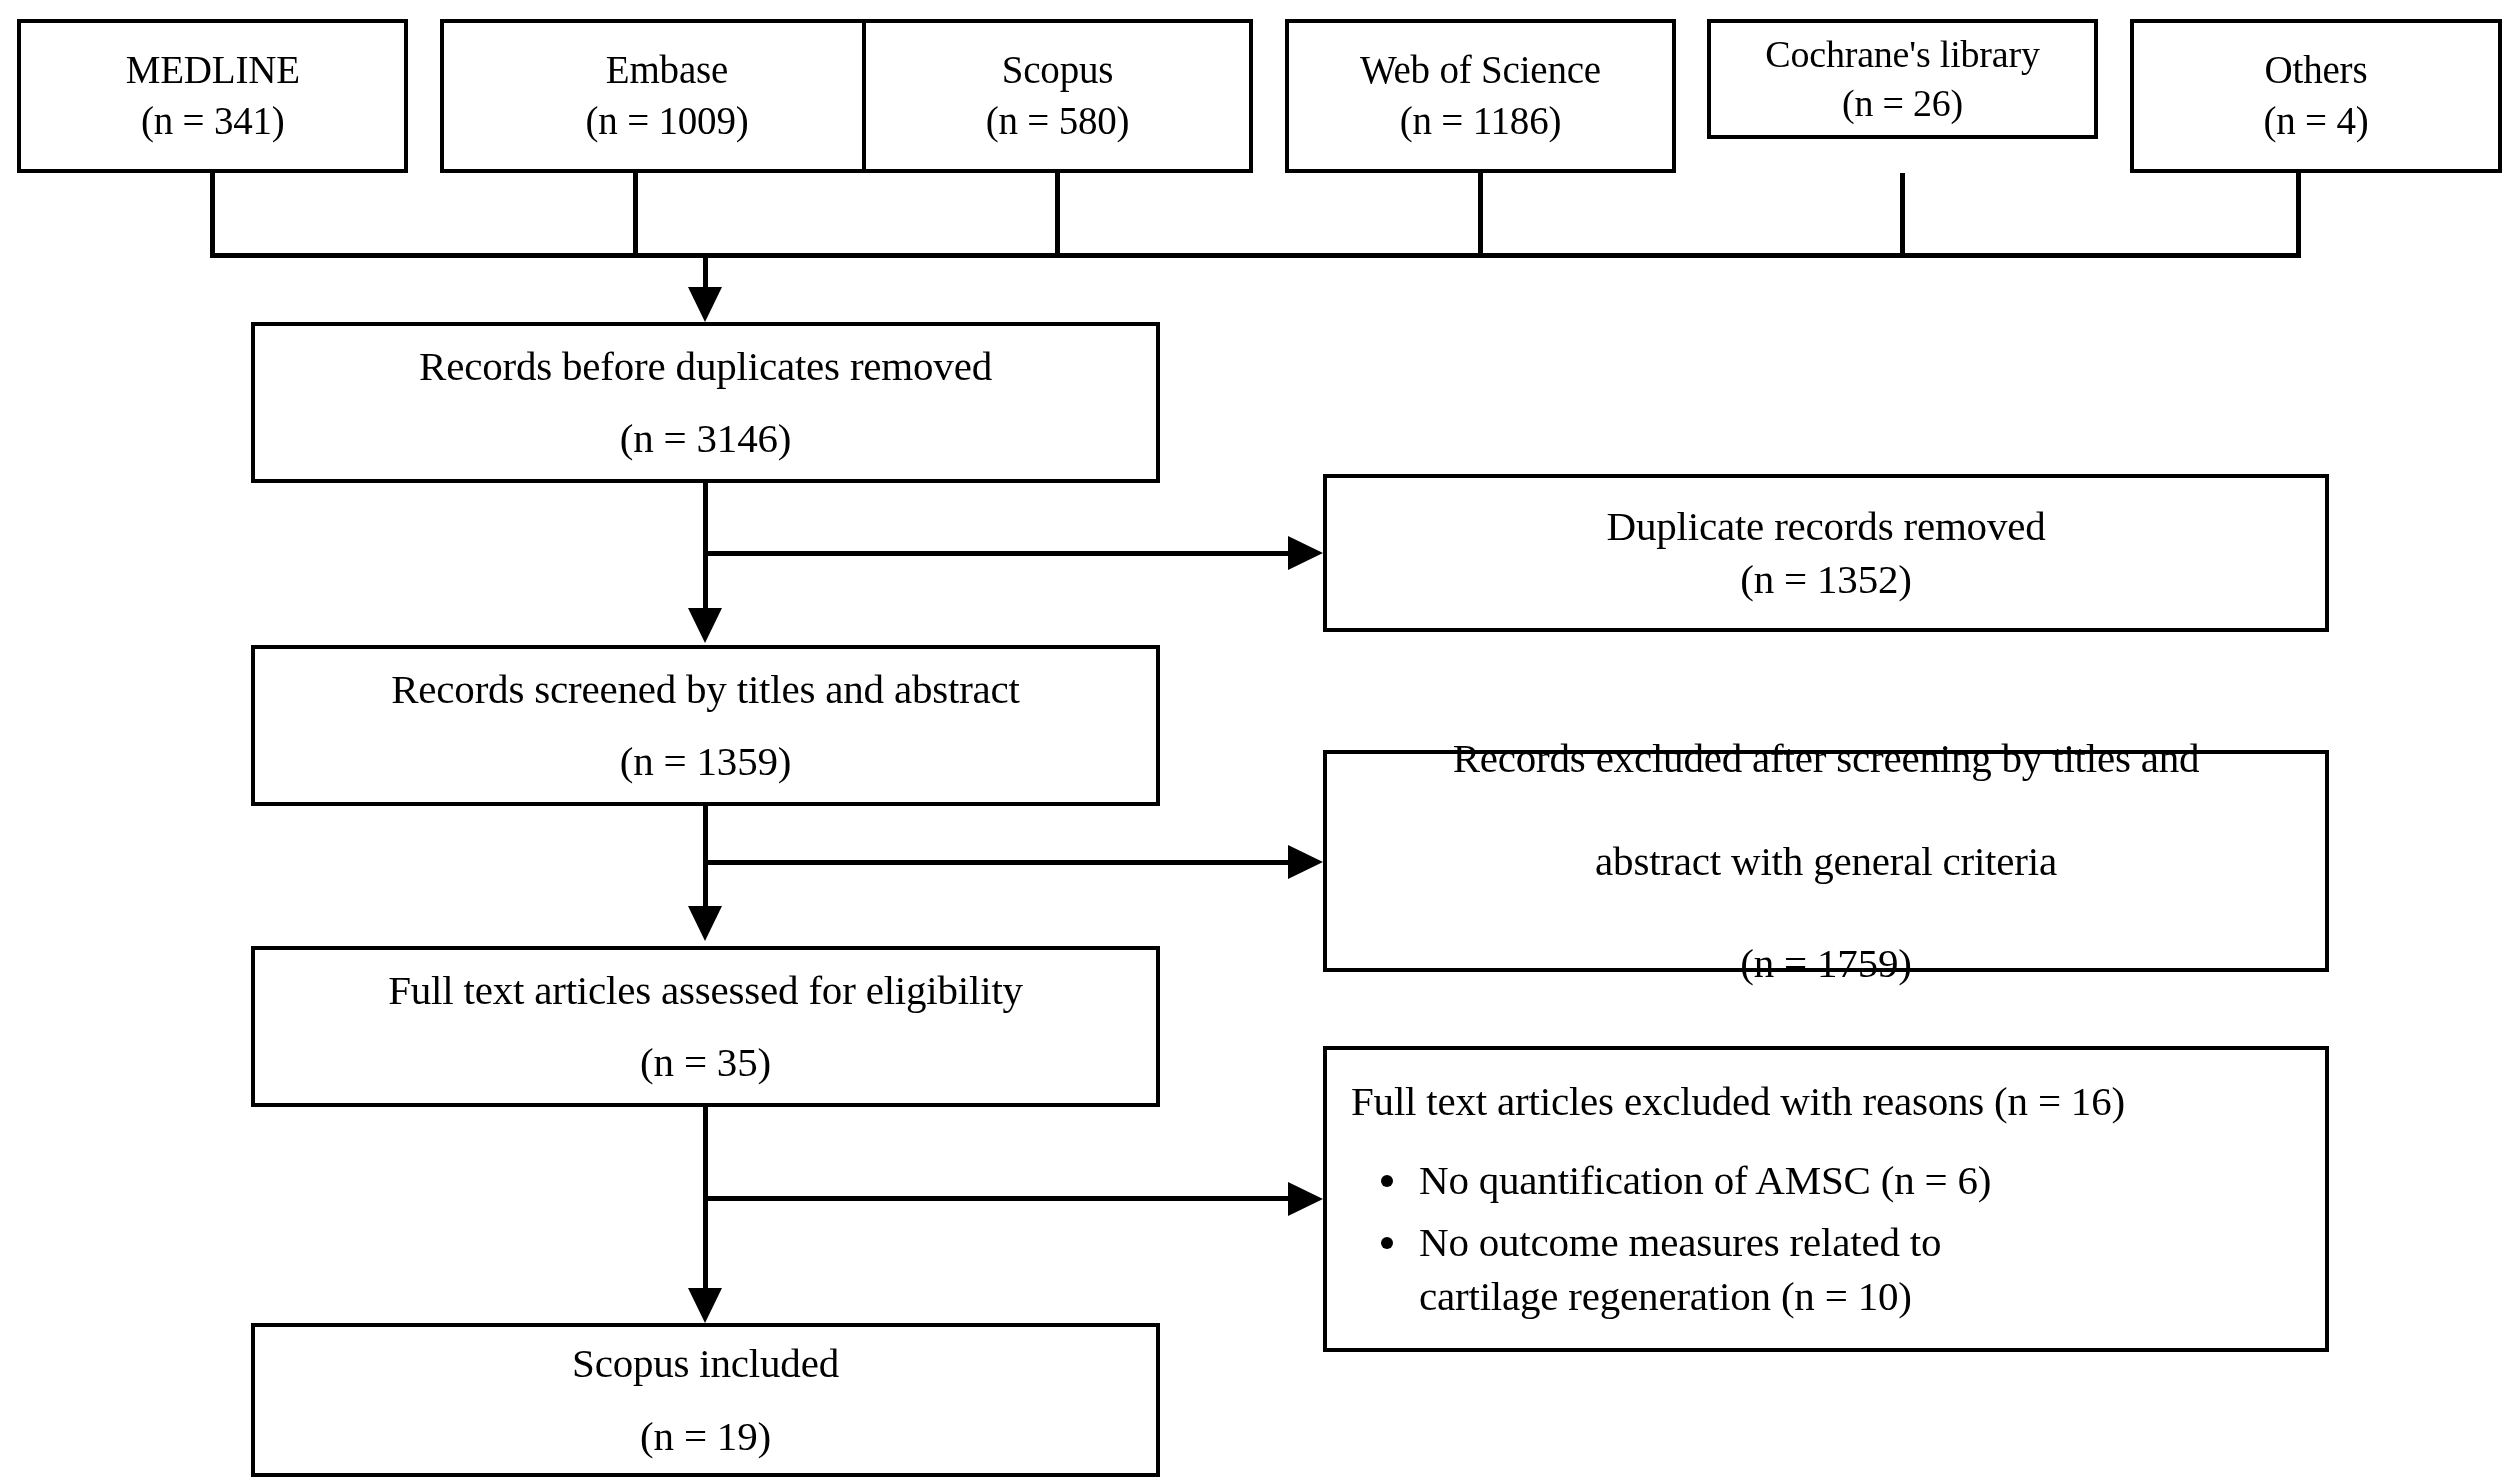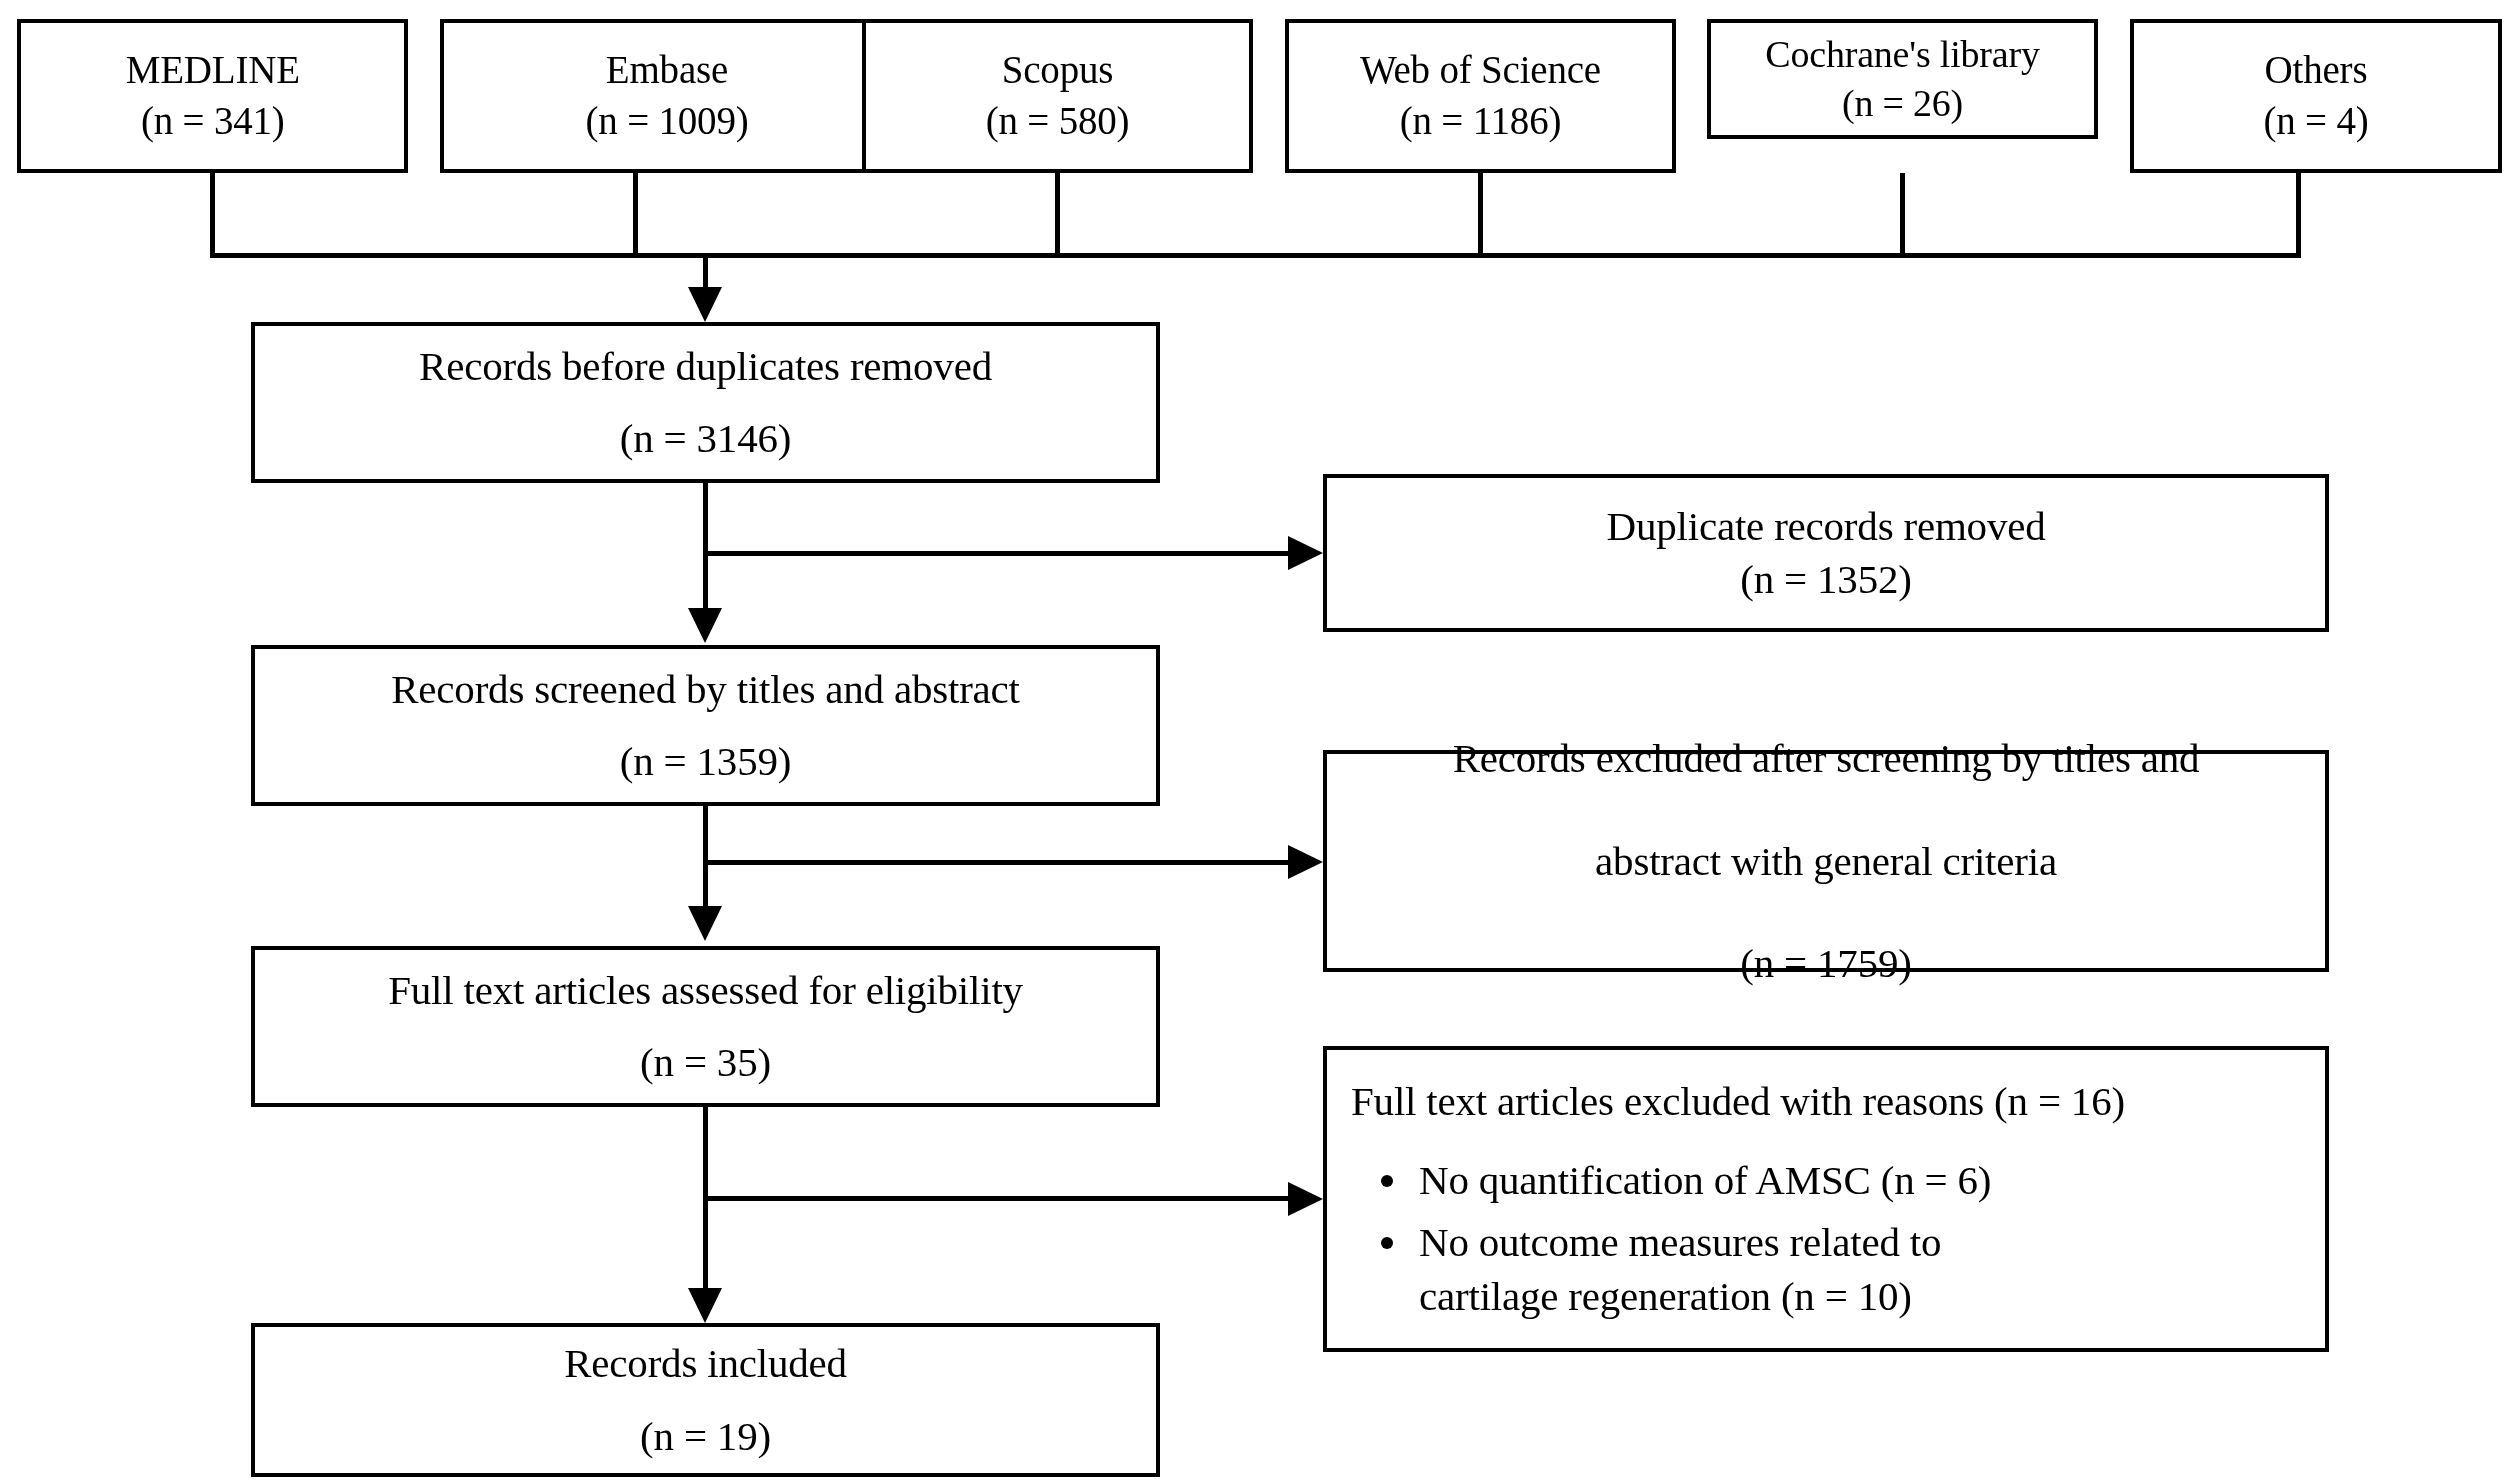--- a/index.html
+++ b/index.html
@@ -214,7 +214,7 @@
   </div>
 
   <div class="box mainbox" style="left:251px; top:1323px; width:909px; height:154px;">
-    <span class="ln">Records included</span>
+    <span class="ln">Scopus included</span>
     <span class="ln">(n = 19)</span>
   </div>
 

